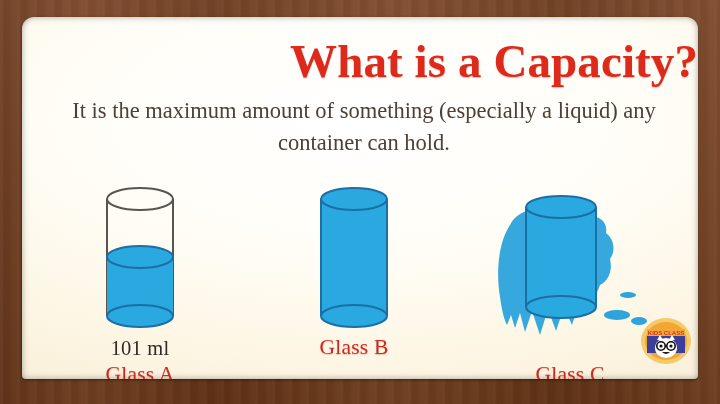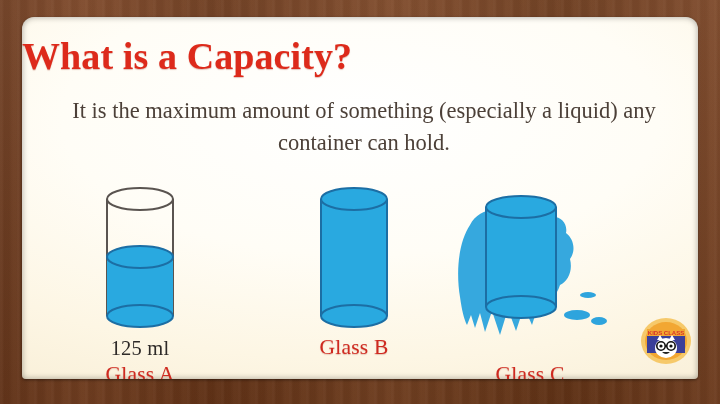--- a/index.html
+++ b/index.html
@@ -61,8 +61,8 @@
     left: 0;
     top: 17px;
     width: 676px;
-    text-align: left;
-    font-size: 38px;
+    text-align: right;
+    font-size: 47px;
     font-weight: bold;
     color: #dd2a1b;
     letter-spacing: 0.1px;

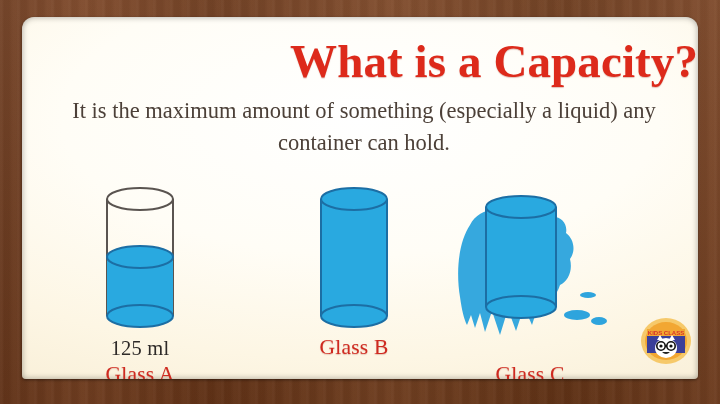--- a/index.html
+++ b/index.html
@@ -150,7 +150,7 @@
           <ellipse cx="55" cy="14" rx="33" ry="11" fill="none" stroke="#5a5450" stroke-width="2"></ellipse>
         </svg>
       </div>
-      <div class="vol-label">125 ml</div>
+      <div class="vol-label">101 ml</div>
       <div class="glass-name">Glass A</div>
     </div>
 

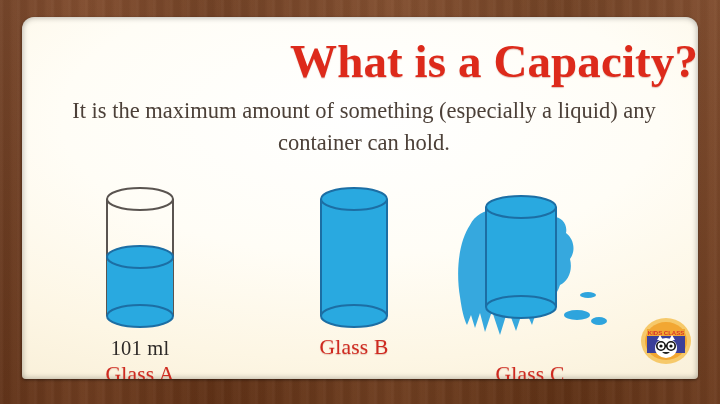--- a/index.html
+++ b/index.html
@@ -88,7 +88,7 @@
   }
   #col-a { left: 18px; }
   #col-b { left: 232px; }
-  #col-c { left: 408px; }
+  #col-c { left: 448px; }
 
   .art {
     position: relative;

